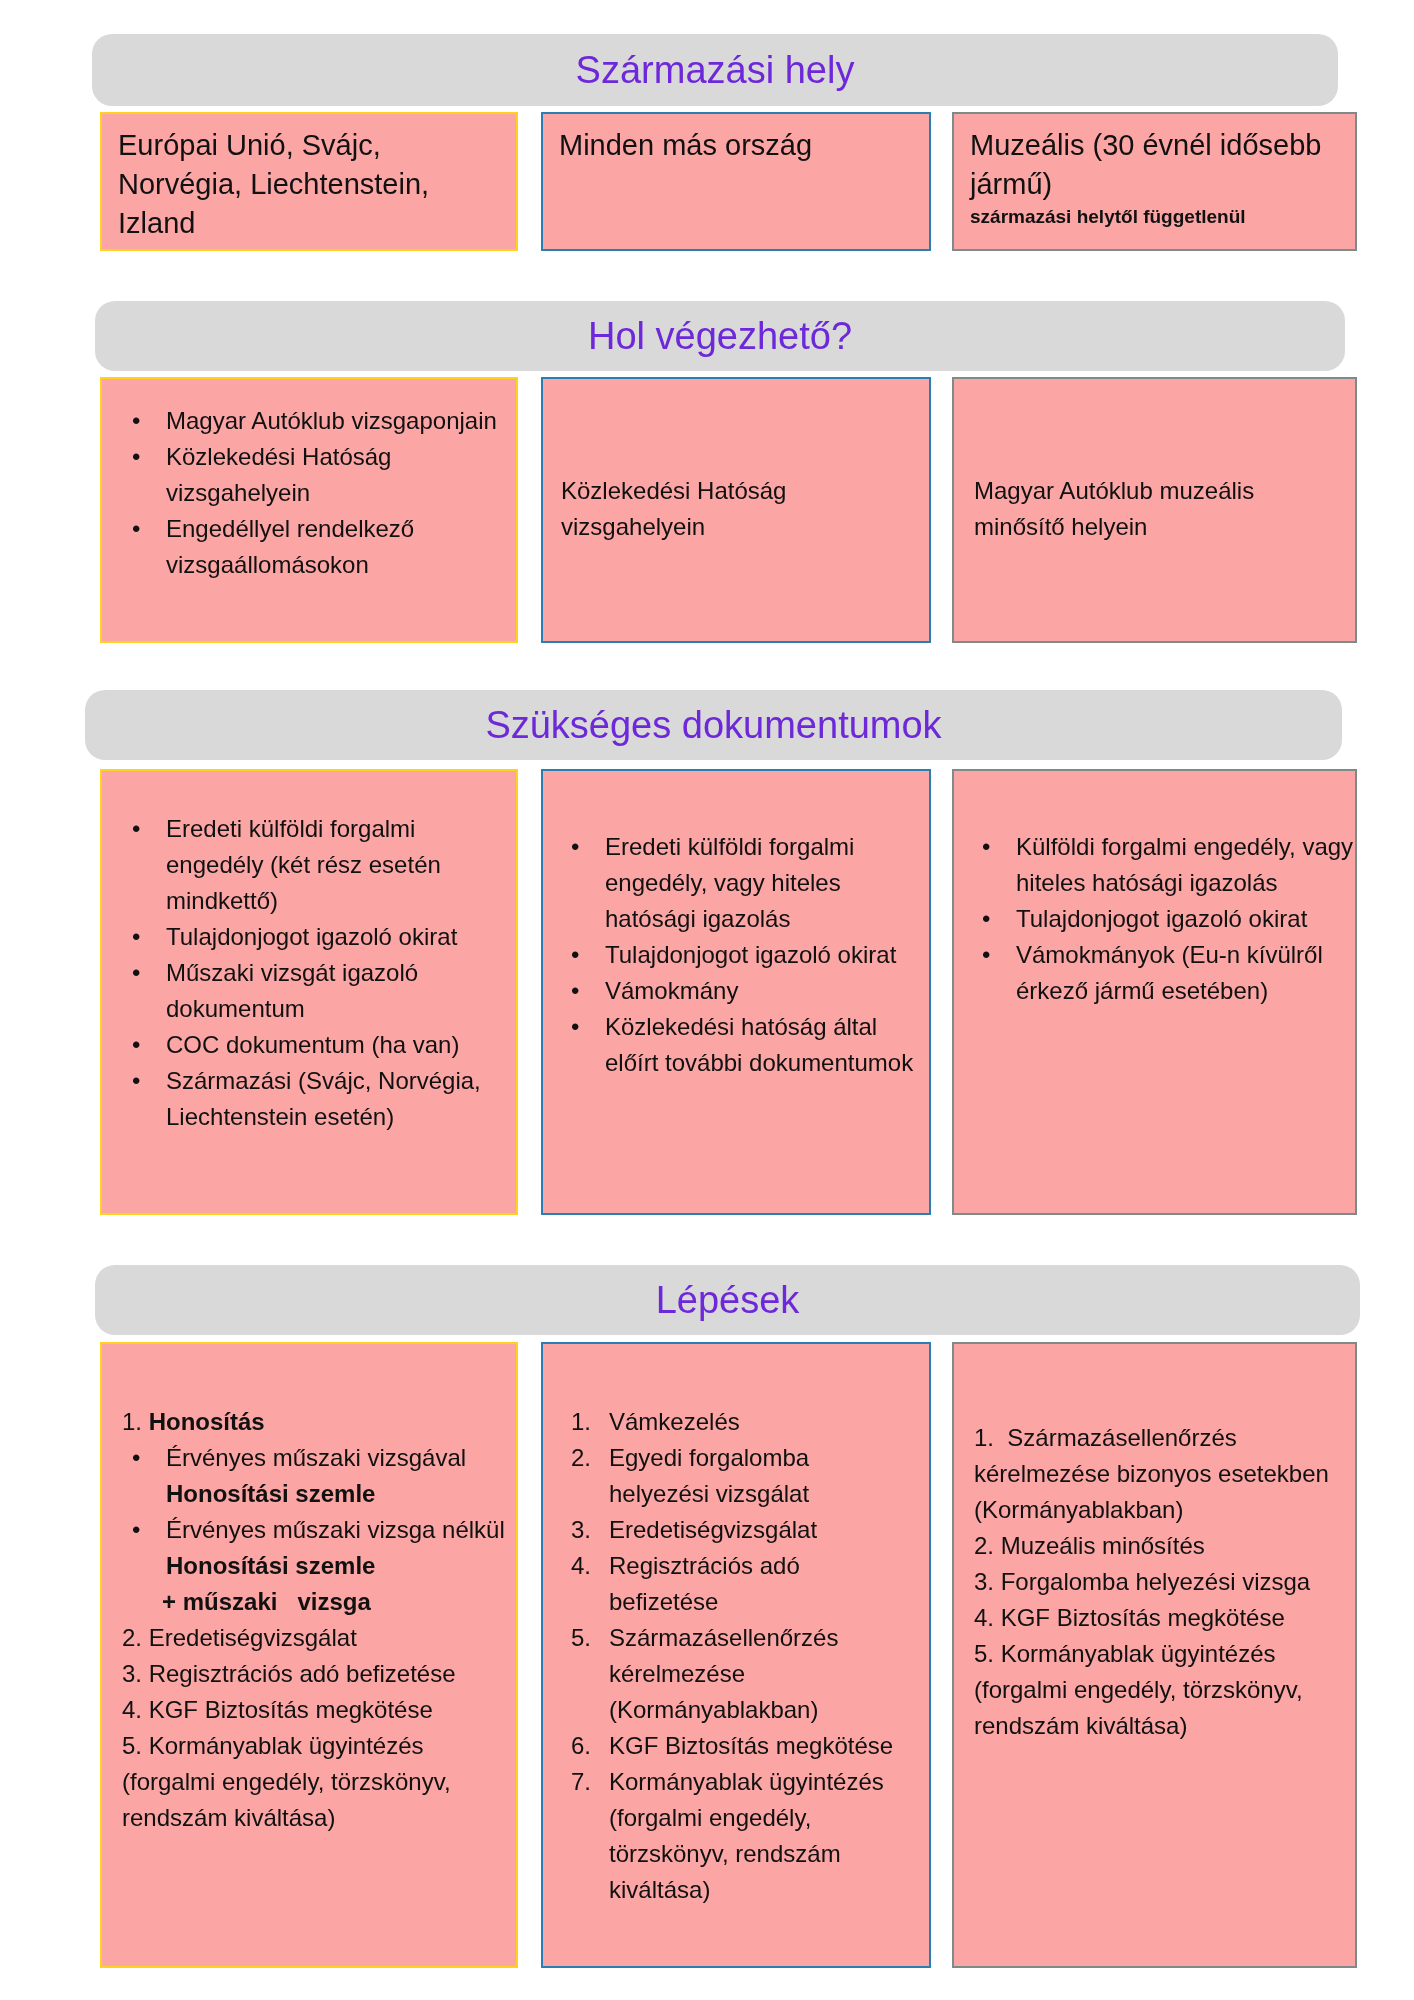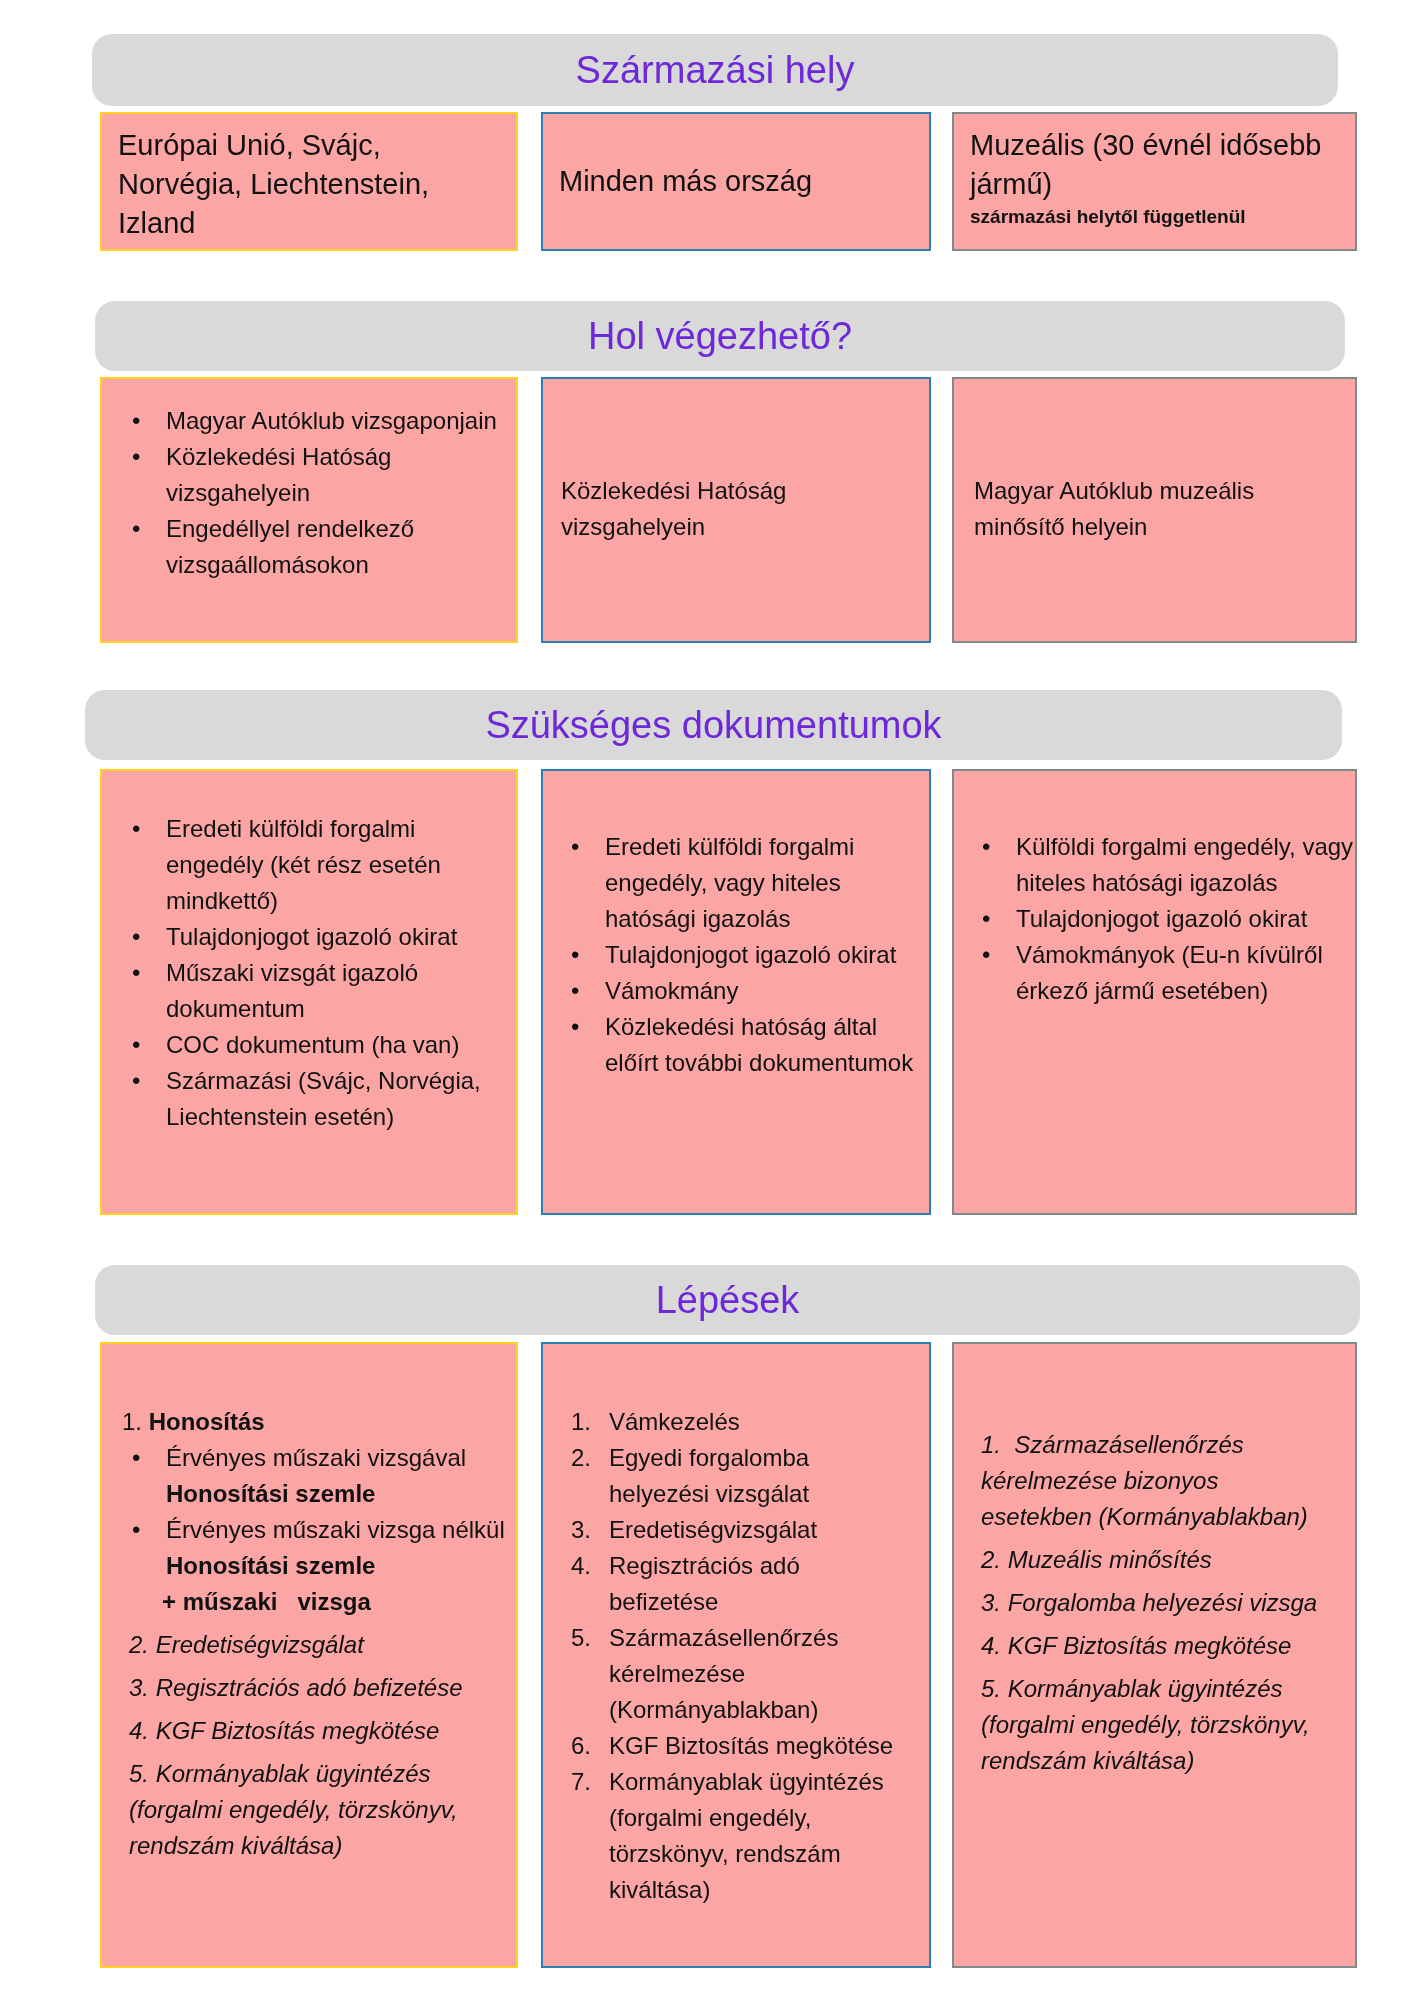--- a/index.html
+++ b/index.html
@@ -33,7 +33,7 @@
 <div class="box b-yellow origin" style="left:100px; top:112px; width:418px; height:139px;">
   <span>Európai Unió, Svájc, Norvégia, Liechtenstein, Izland</span>
 </div>
-<div class="box b-blue origin" style="left:541px; top:112px; width:390px; height:139px; display:flex; align-items:center;">
+<div class="box b-blue origin" style="left:541px; top:112px; width:390px; height:139px; display:flex; align-items:flex-start;">
   <span>Minden más ország</span>
 </div>
 <div class="box b-gray origin" style="left:952px; top:112px; width:405px; height:139px;">

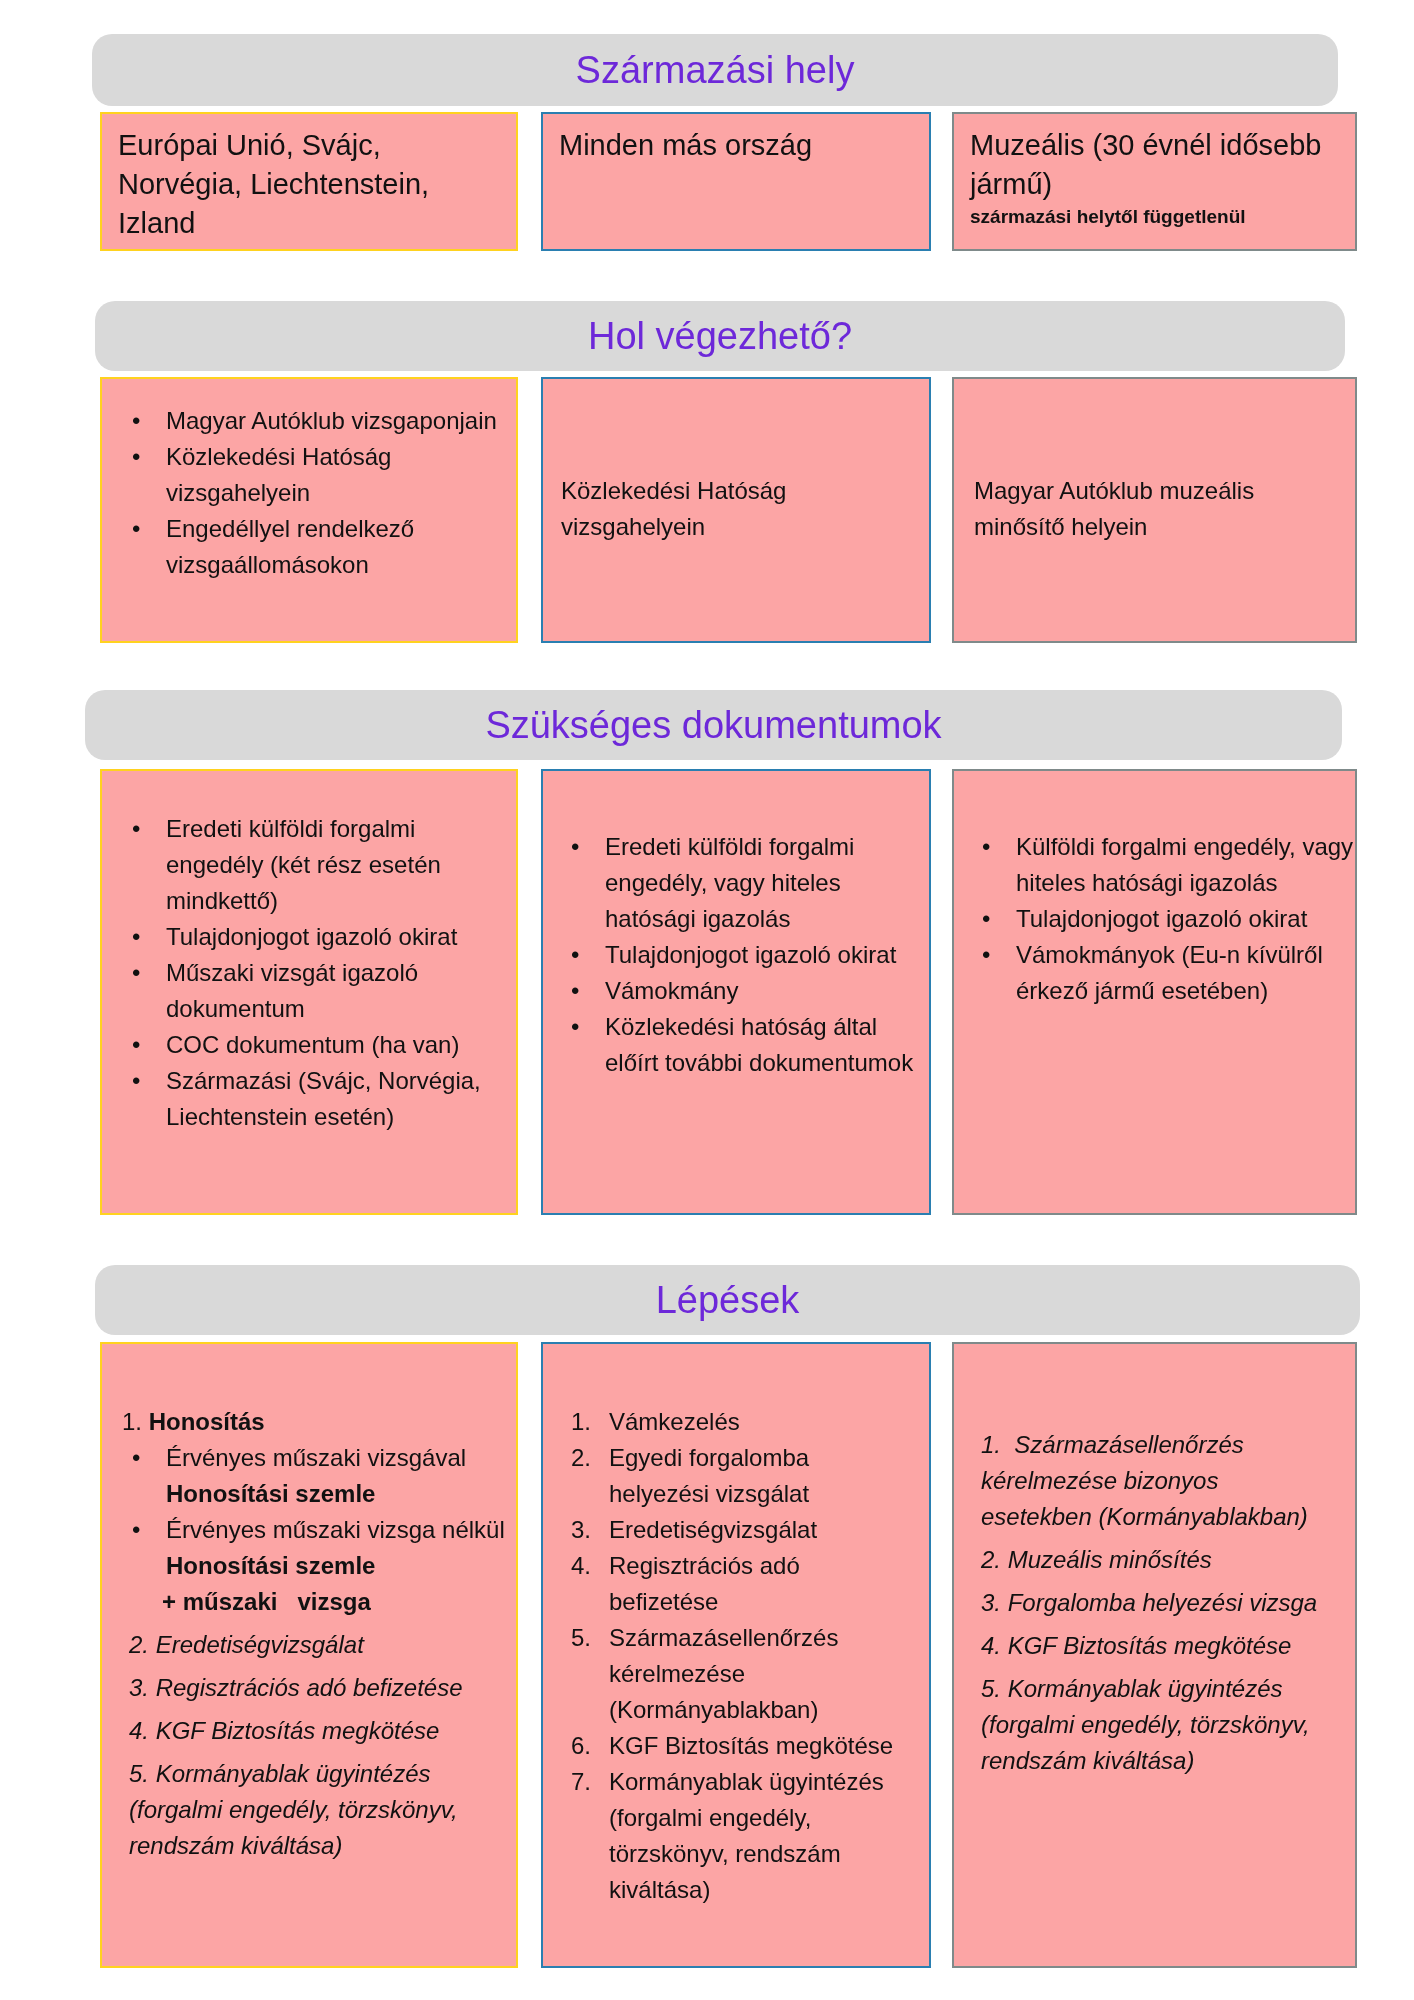--- a/index.html
+++ b/index.html
@@ -21,7 +21,7 @@
     ol.nl { margin: 0; padding: 0 0 0 36px; list-style: none; }
     ol.nl li { position: relative; padding-left: 30px; }
     ol.nl li .num { position: absolute; left: -8px; top: 0; }
-    .plain p { margin: 7px; font-style: italic; }
+    .plain p { margin: 0; }
     b { font-weight: bold; }
   </style>
 </head>

